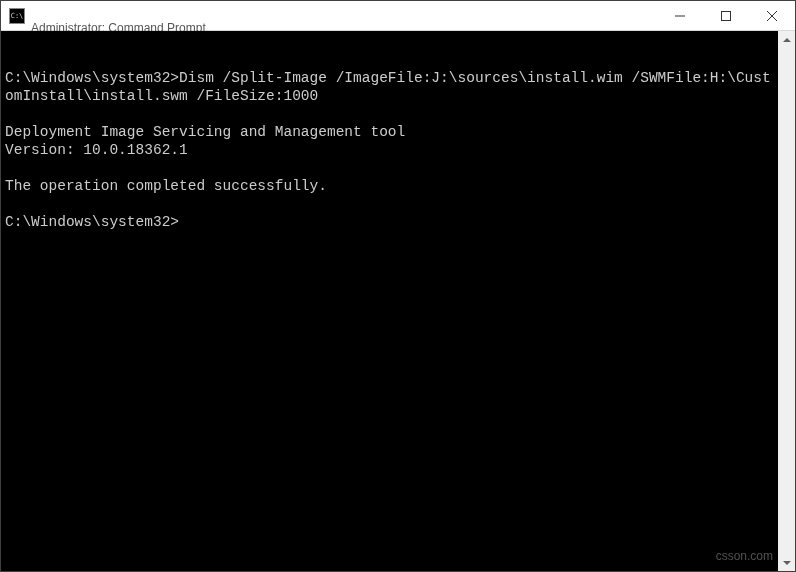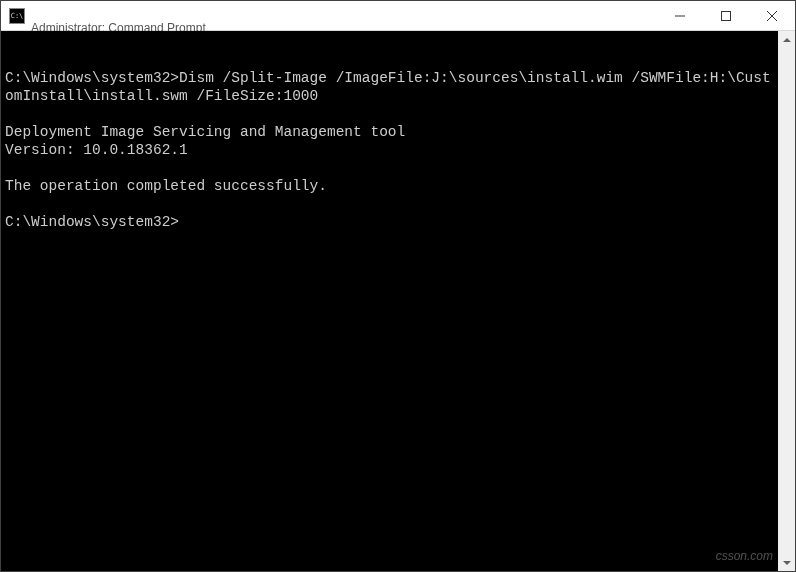--- a/index.html
+++ b/index.html
@@ -126,7 +126,6 @@
       right: 22px;
       font-size: 12px;
       color: rgba(160,160,160,0.5);
-      font-style: italic;
       font-family: "Segoe UI", sans-serif;
     }
     .terminal-content {

